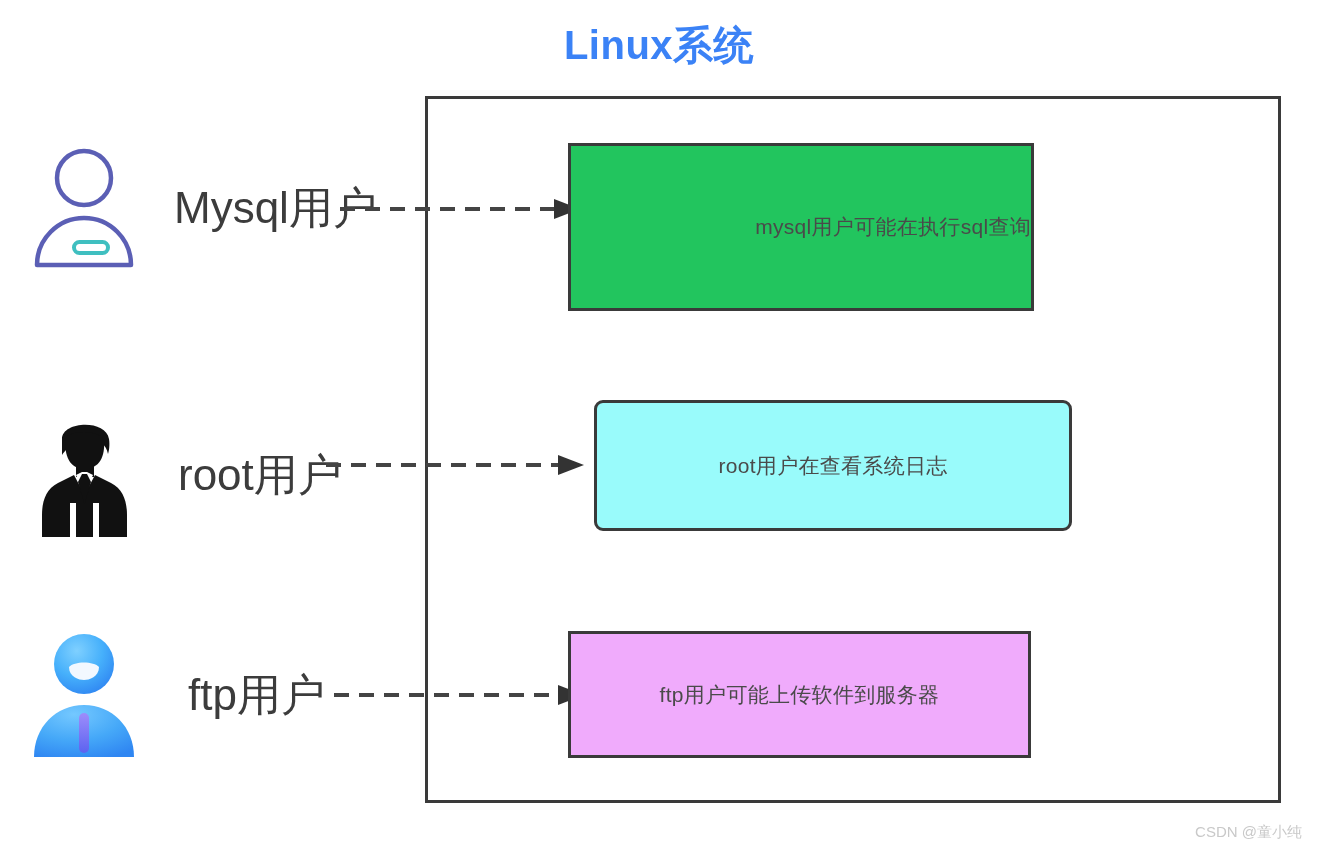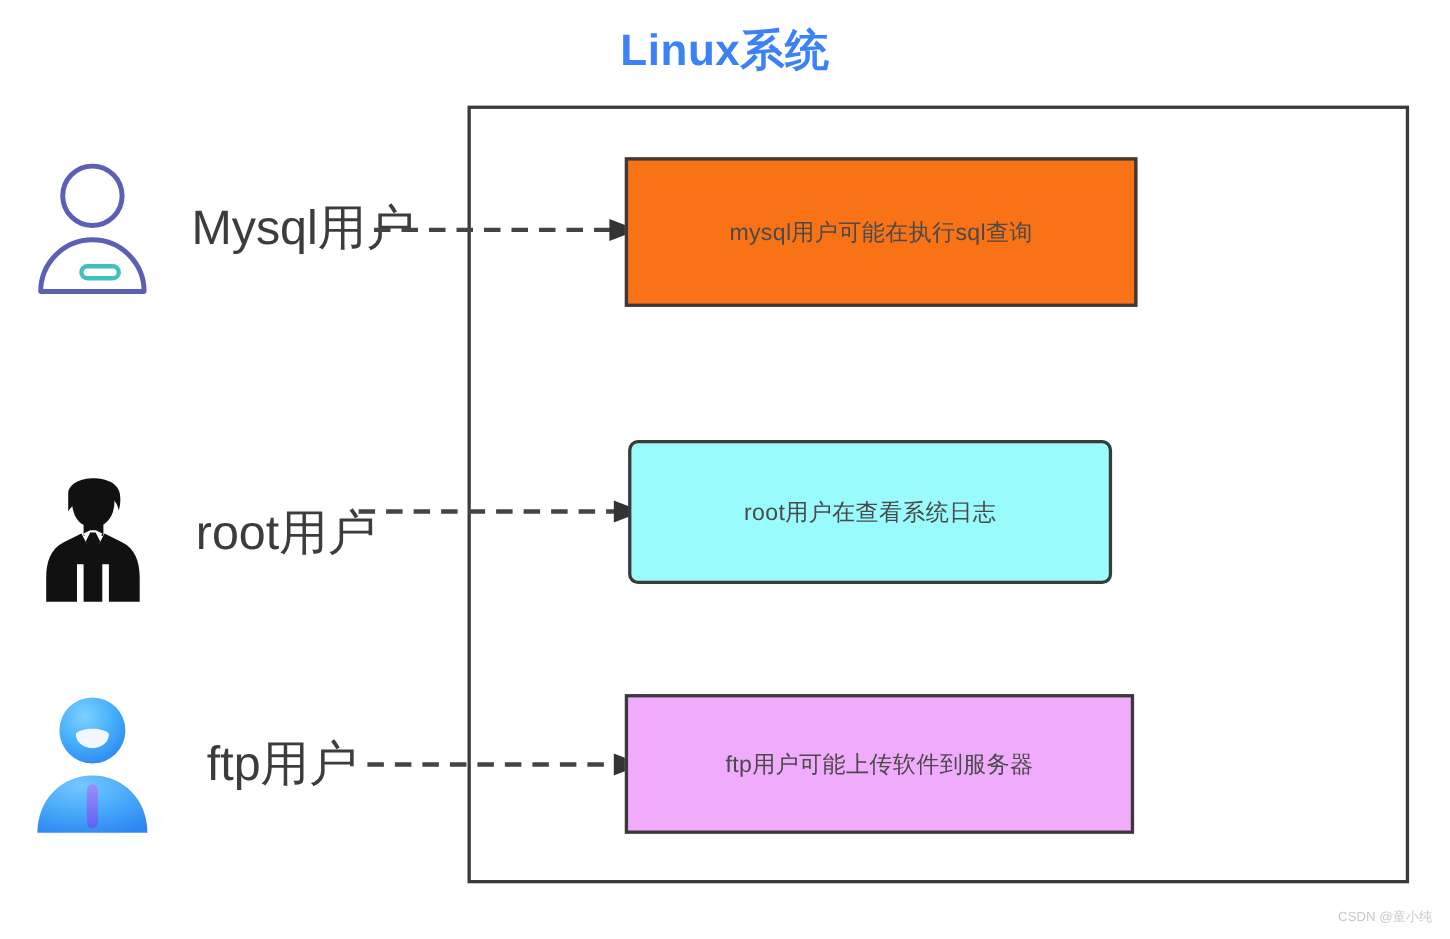--- a/index.html
+++ b/index.html
@@ -105,9 +105,10 @@
     left: 568px;
     top: 143px;
     width: 466px;
-    height: 136px;
-    background: #f97316;
+    height: 168px;
+    background: #22c55e;
     border-radius: 0px;
+    justify-content: flex-end;
   }
   #box-root {
     left: 571px;

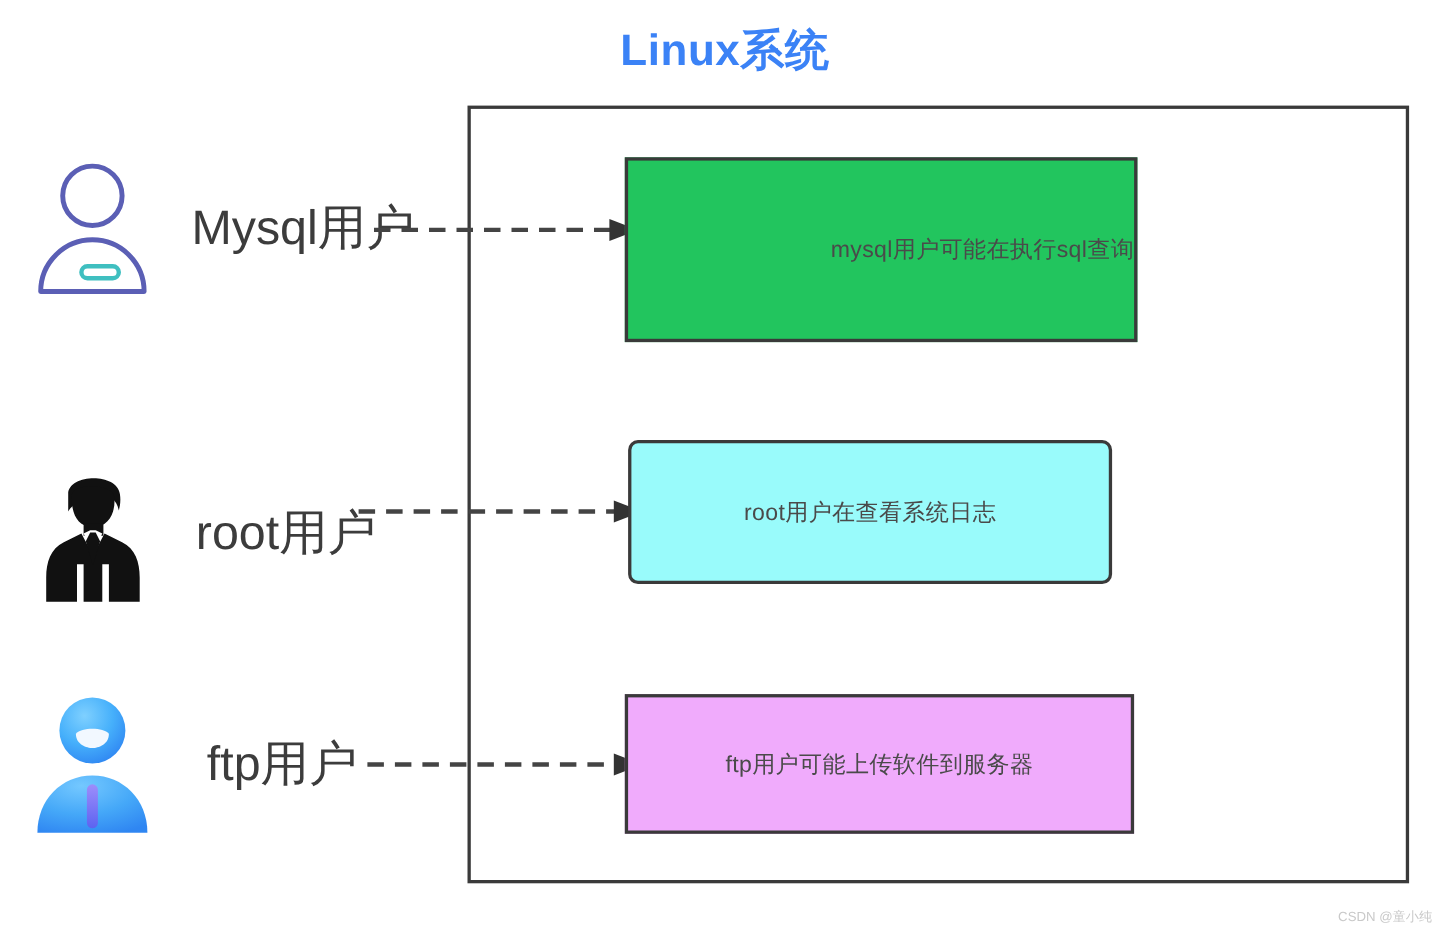--- a/index.html
+++ b/index.html
@@ -69,7 +69,7 @@
   }
 
   #row-mysql { top: 133px; }
-  #row-root  { top: 410px; }
+  #row-root  { top: 400px; }
   #row-ftp   { top: 620px; }
 
   #row-mysql .actor-label { margin-left: 36px; }

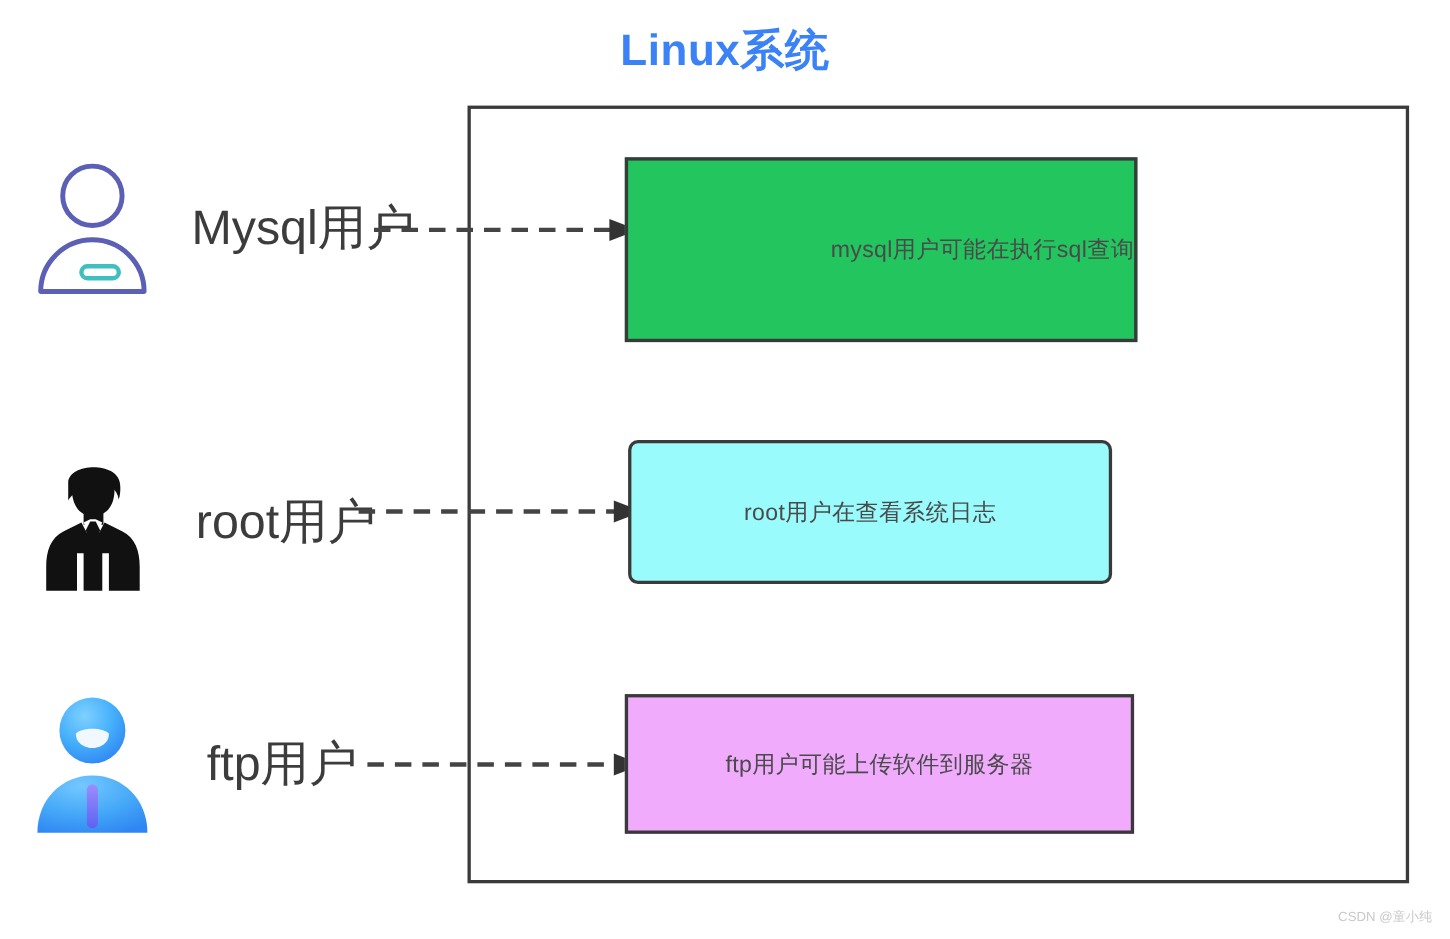--- a/index.html
+++ b/index.html
@@ -111,9 +111,9 @@
     justify-content: flex-end;
   }
   #box-root {
-    left: 571px;
+    left: 594px;
     top: 400px;
-    width: 440px;
+    width: 478px;
     height: 131px;
     background: #99fbfb;
     border-radius: 9px;

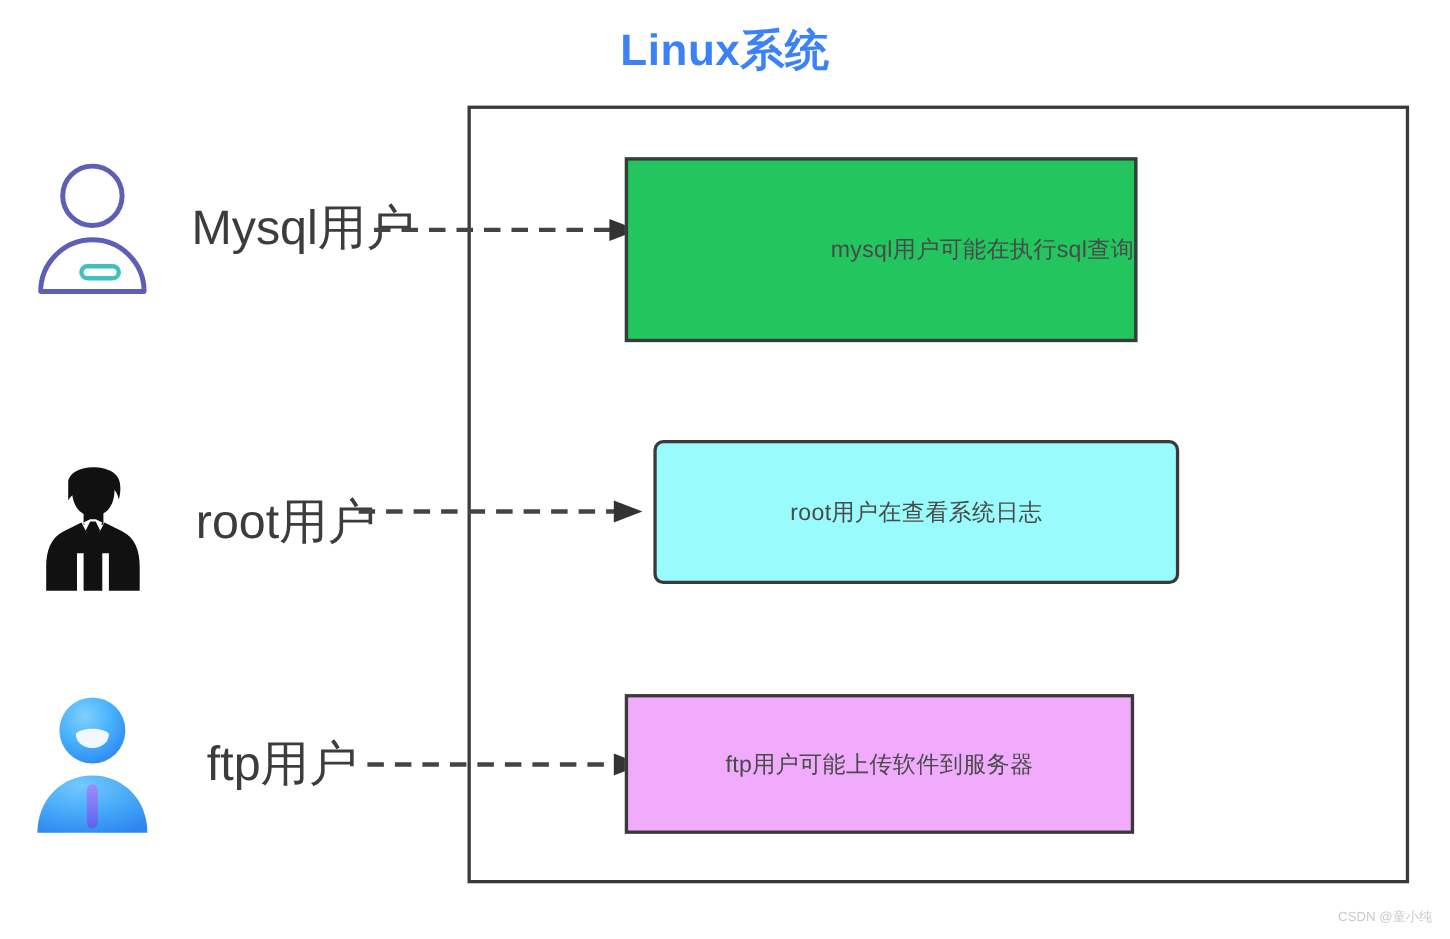--- a/index.html
+++ b/index.html
@@ -132,7 +132,7 @@
     position: absolute;
     right: 16px;
     bottom: 12px;
-    font-size: 12px;
+    font-size: 15px;
     color: #c9c9c9;
     white-space: nowrap;
   }

